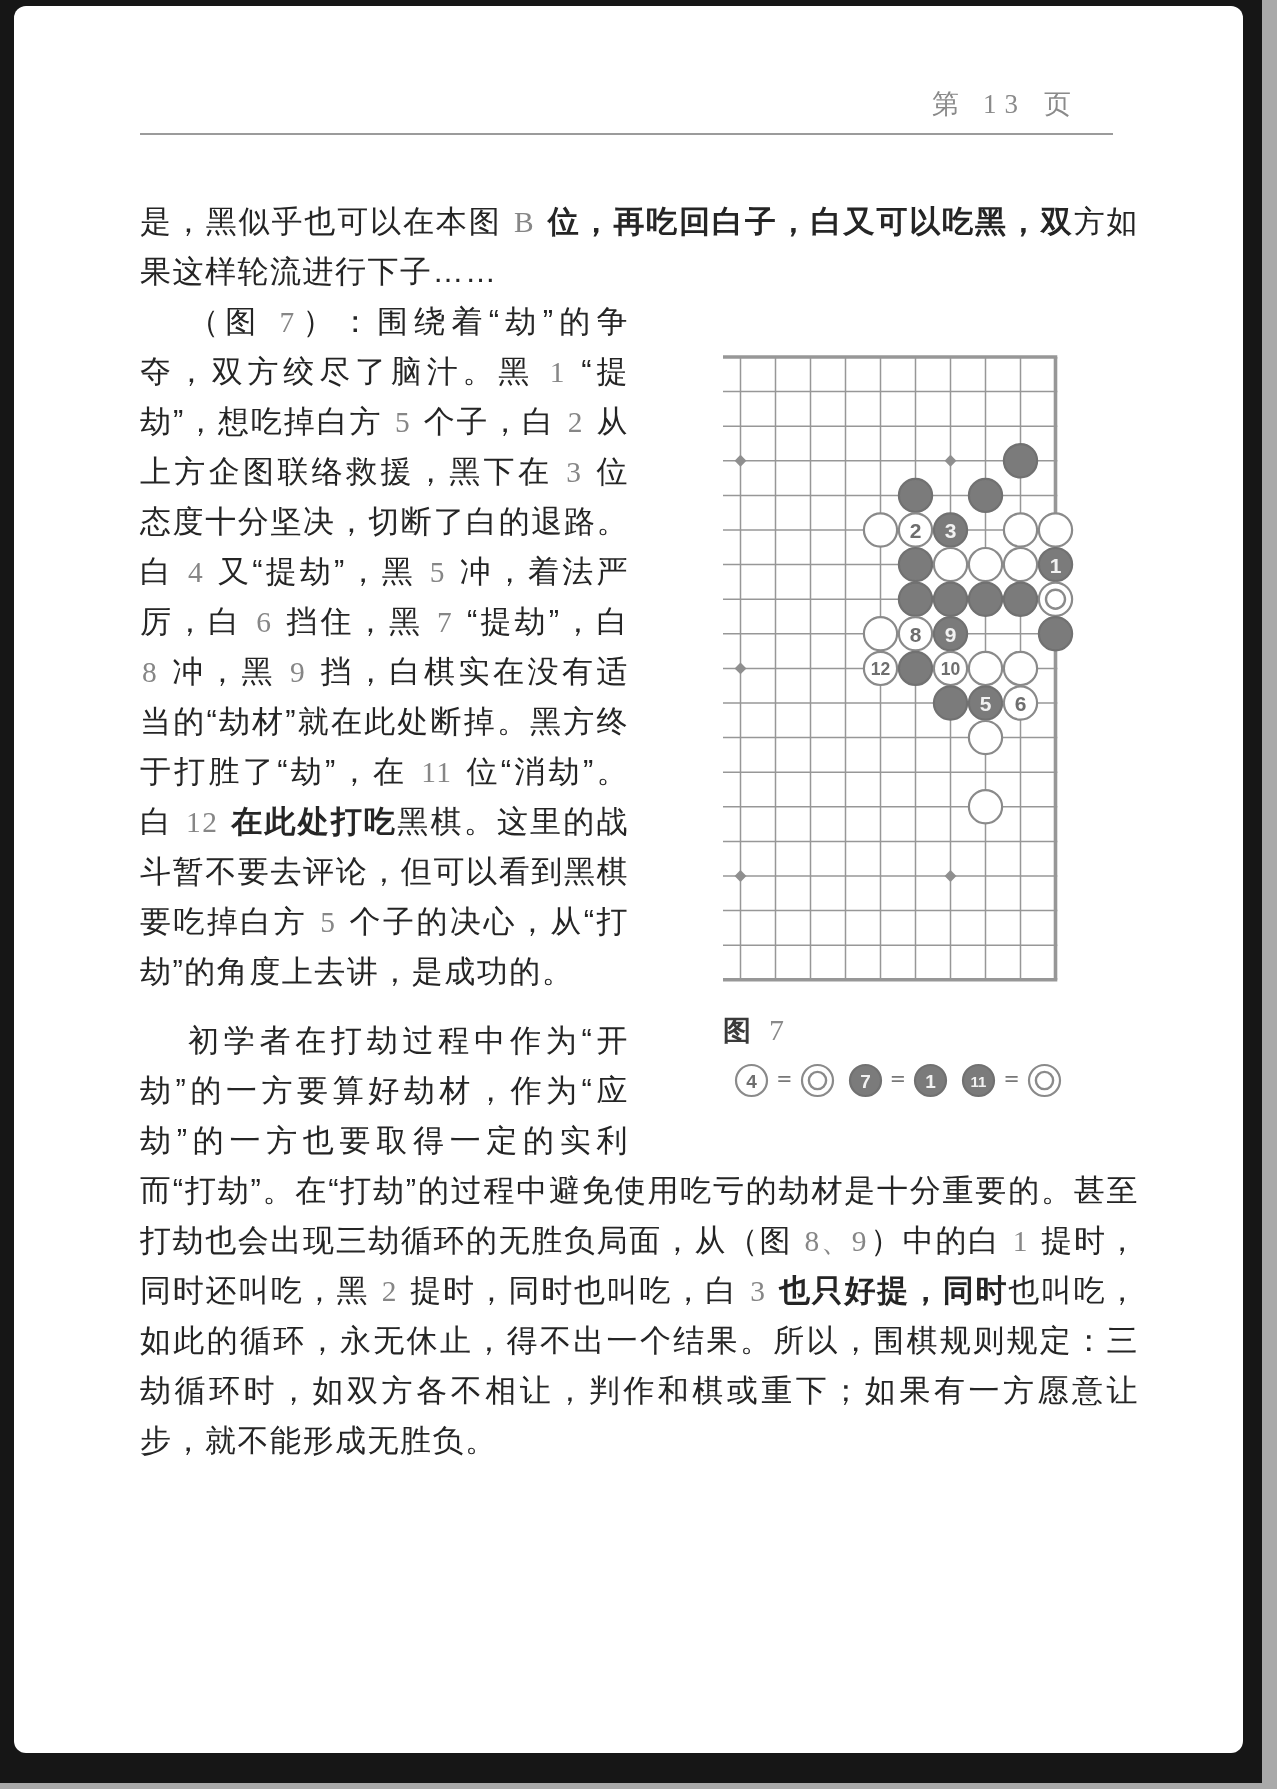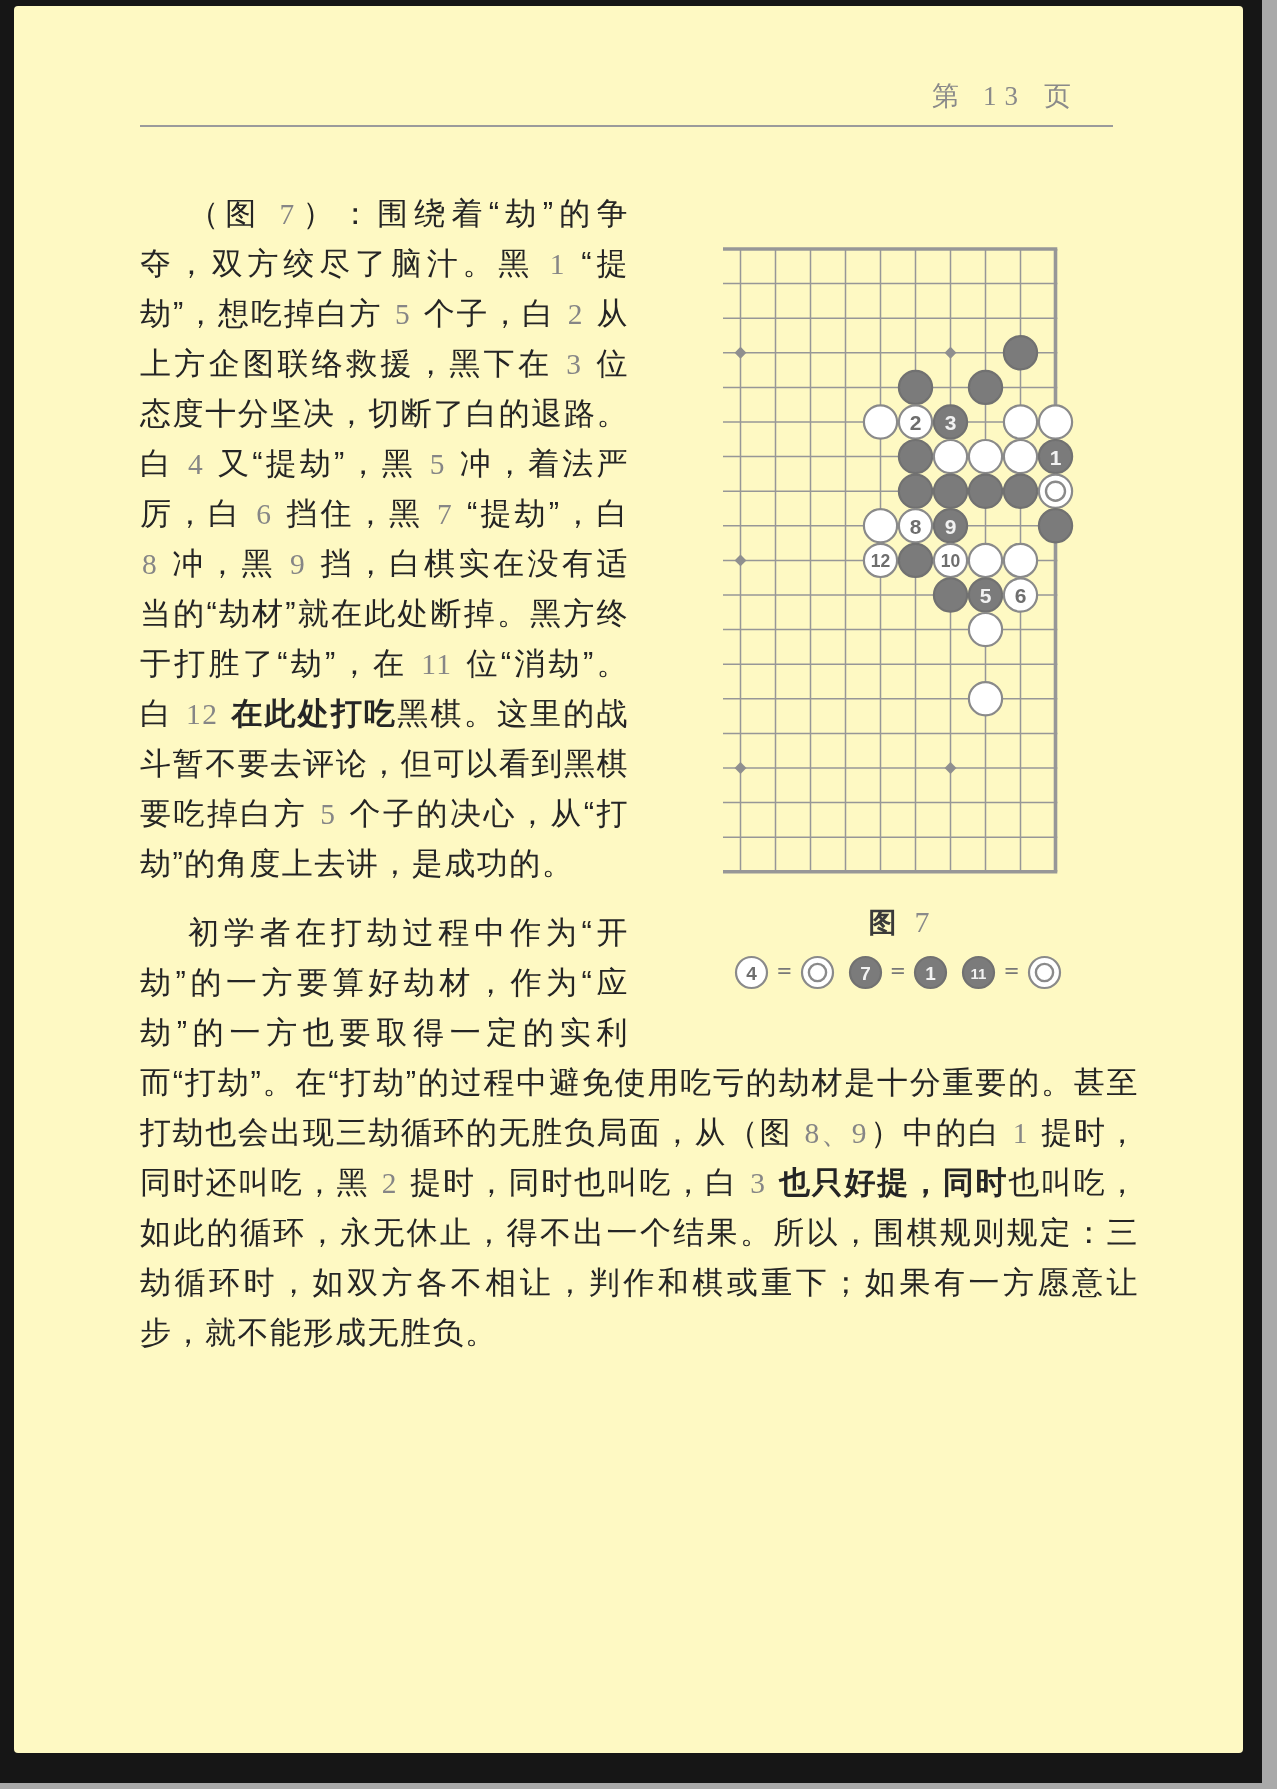--- a/index.html
+++ b/index.html
@@ -20,8 +20,8 @@
   }
   .page{
     position:absolute;left:14px;top:6px;right:34px;bottom:36px;
-    background:#fef9c3;border-radius:4px;
-    padding:4px 104px 0 126px;
+    background:#ffffff;border-radius:12px;
+    padding:12px 104px 0 126px;
     box-sizing:border-box;
     color:#252525;
   }

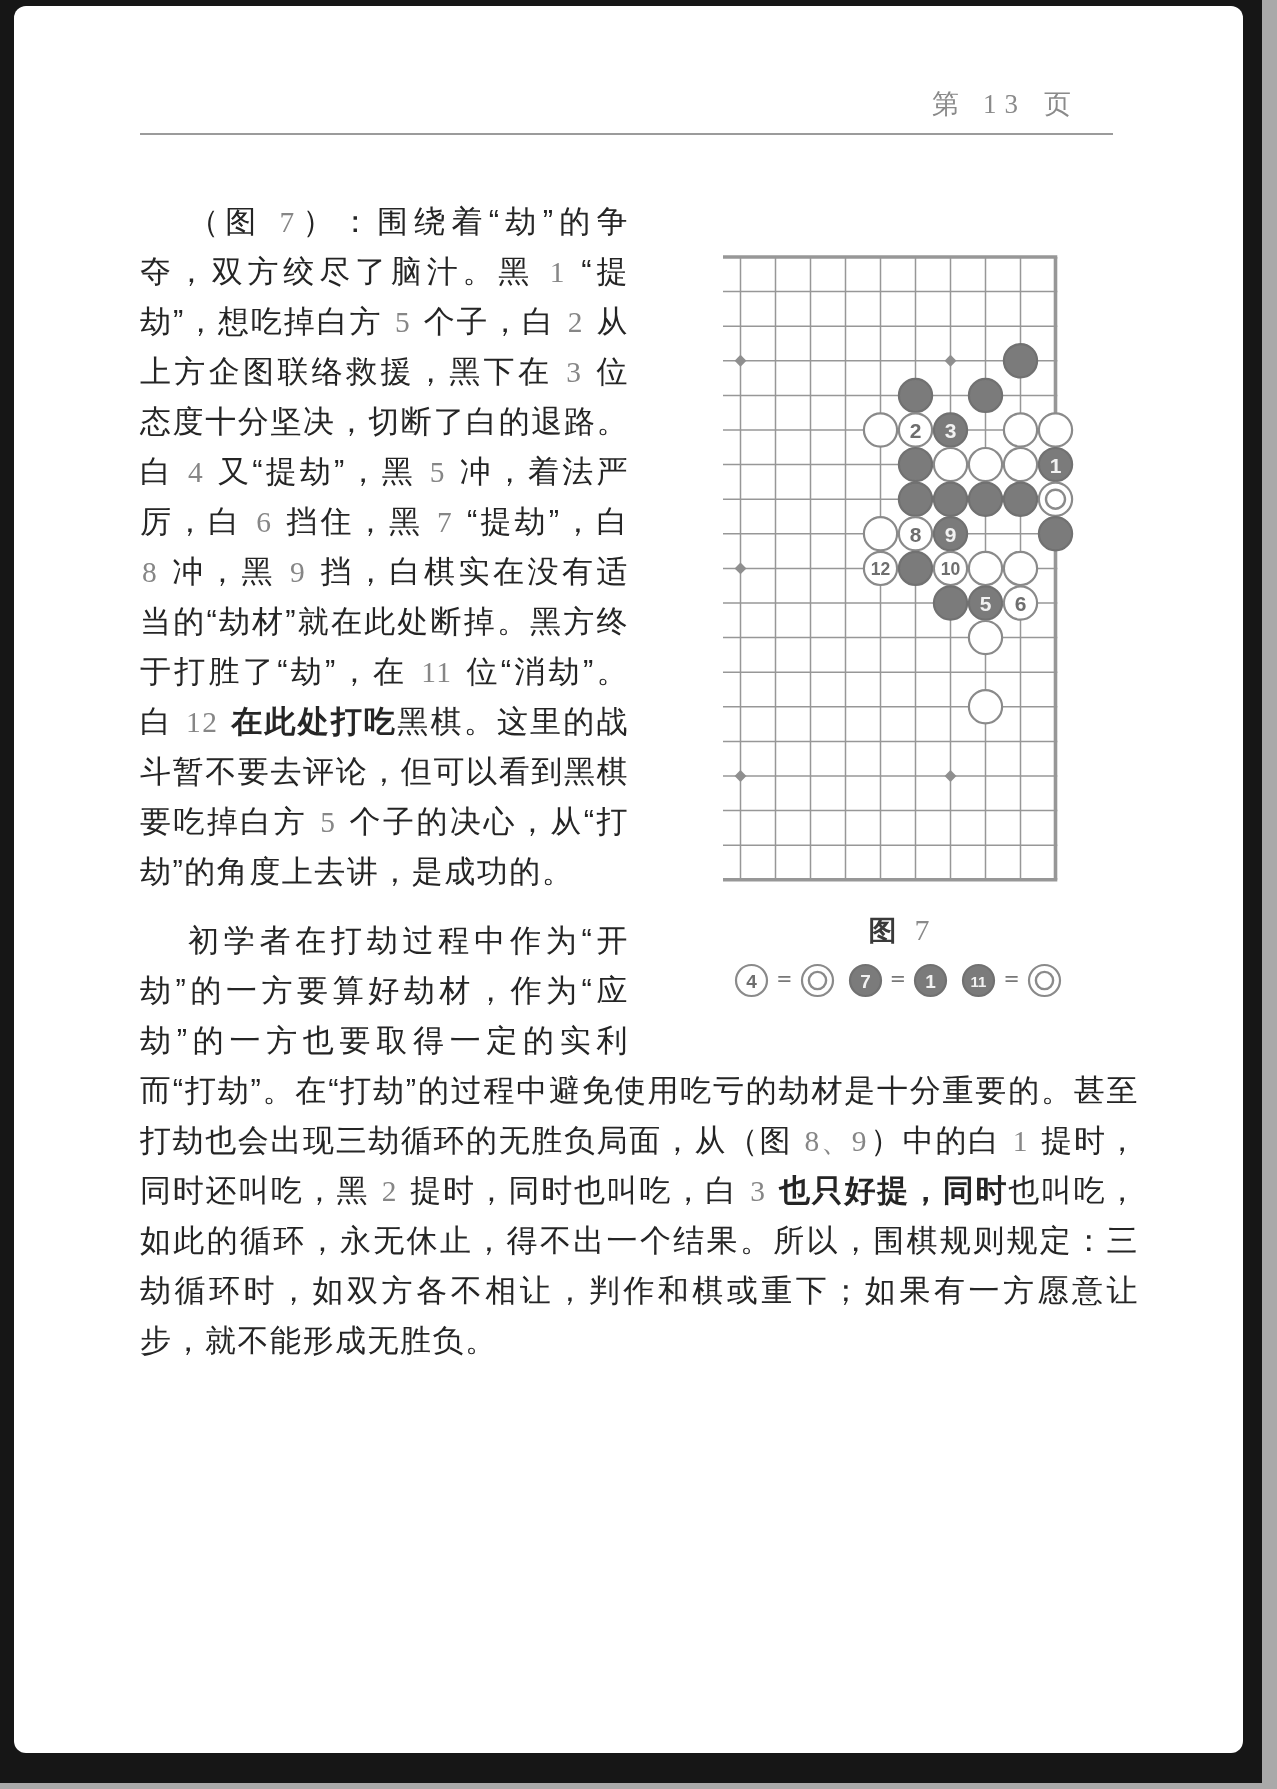--- a/index.html
+++ b/index.html
@@ -116,6 +116,7 @@
 
   <div class="content">
 
+    <p class="para"><span class="seg-normal">是，黑似乎也可以在本图 </span><span class="seg-num">B</span><span class="seg-bold"> 位，再吃回白子，白又可以吃黑，双</span><span class="seg-normal">方如果这样轮流进行下子……</span></p>
 
     <figure class="go-figure" style="margin-block:56px 28px;margin-inline:0;">
       <svg class="board-svg" viewBox="0 0 352 631" xmlns="http://www.w3.org/2000/svg">

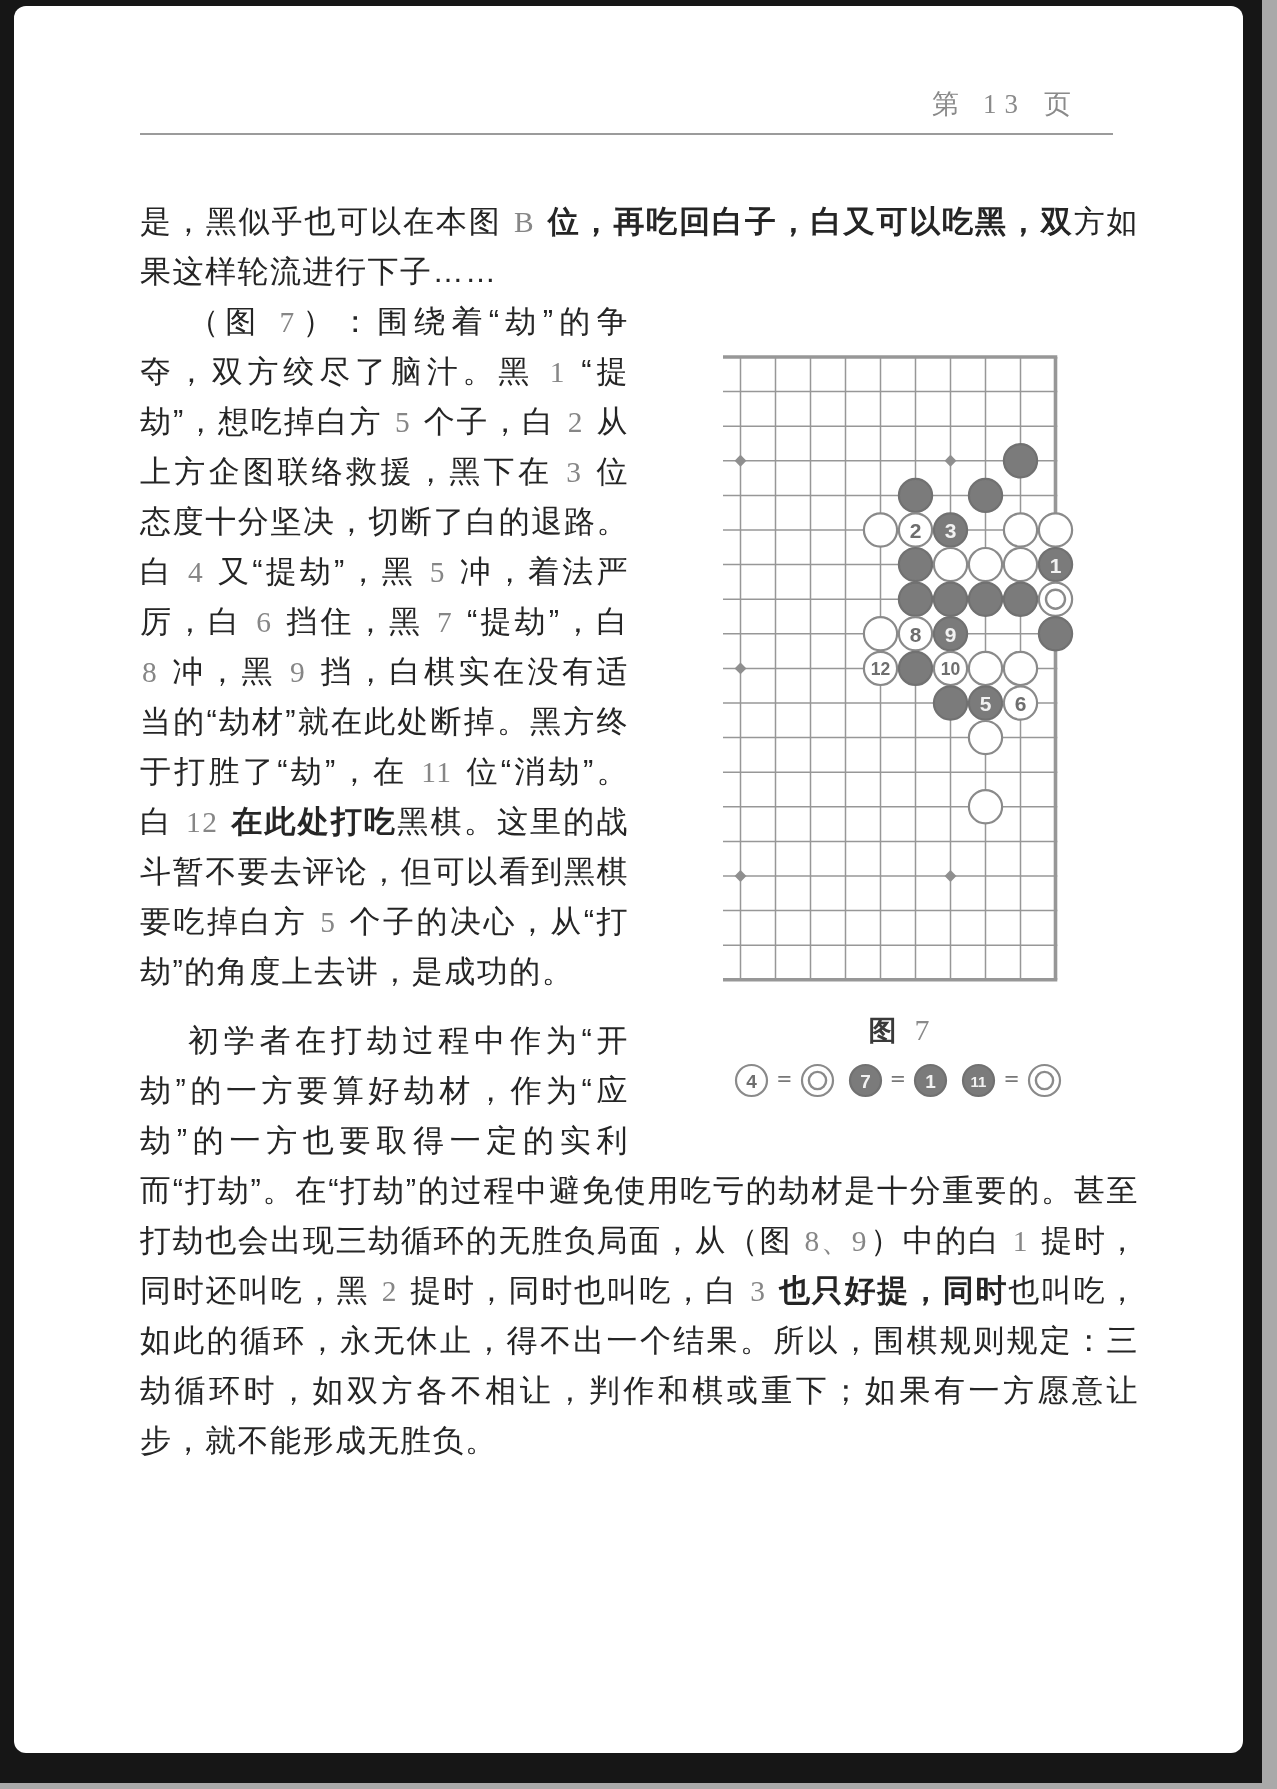--- a/index.html
+++ b/index.html
@@ -78,7 +78,7 @@
   }
   .fig-caption{
     width:352px;margin:26px 0 0 94px;
-    text-align:center;
+    text-align:left;
     height:40px;line-height:40px;
   }
   .fig-caption .cap-label{

